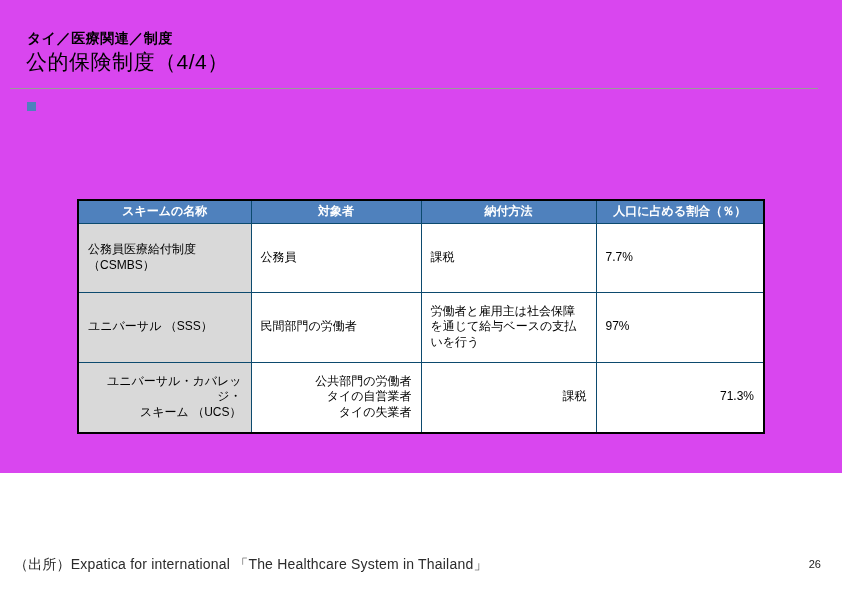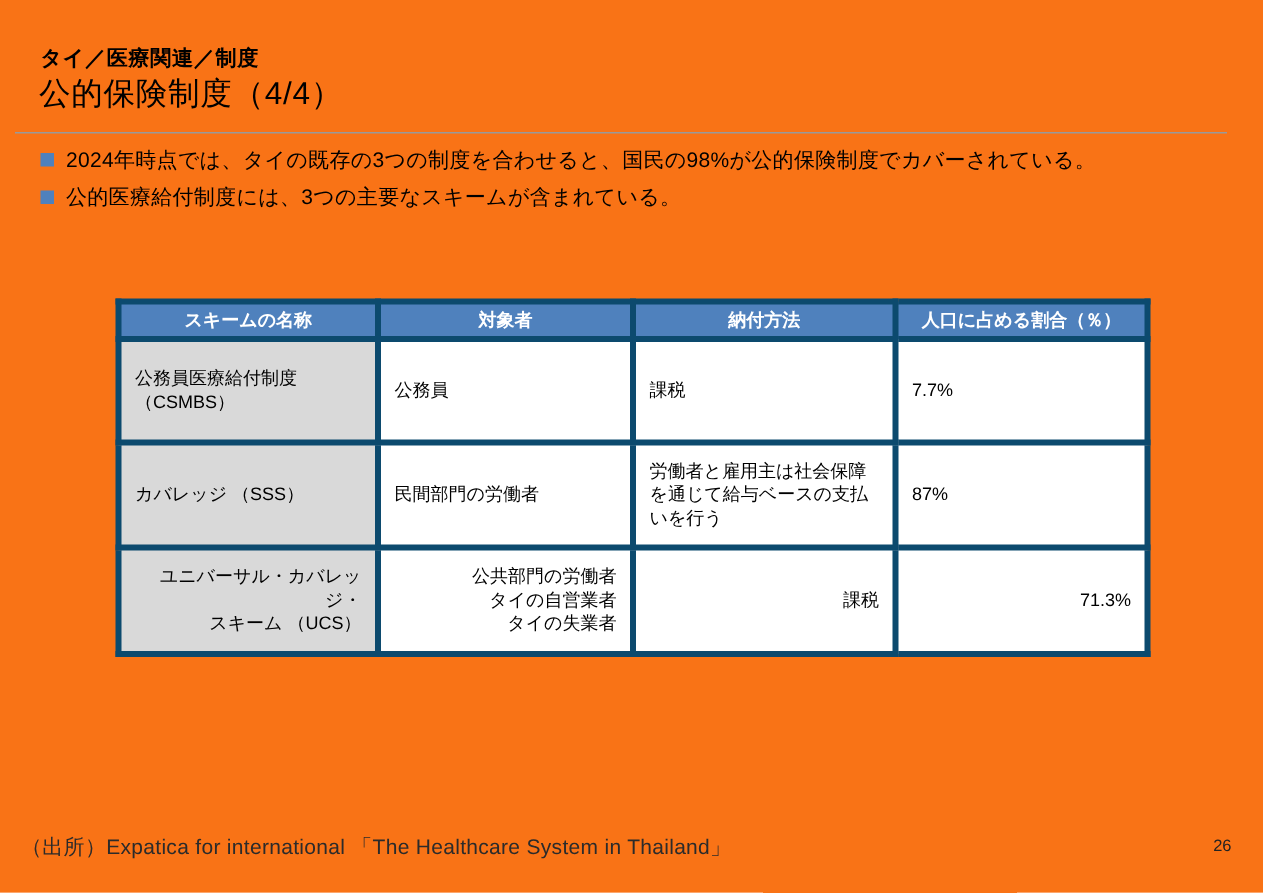--- a/index.html
+++ b/index.html
@@ -16,7 +16,7 @@
     position:relative;
     overflow:hidden;
   }
-  .slide{position:absolute;inset:0;width:842px;height:595px;background:#f97316;}
+  .slide{position:absolute;inset:0;width:842px;height:473px;background:#d946ef;}
 
   .pretitle{
     position:absolute;left:27px;top:30px;

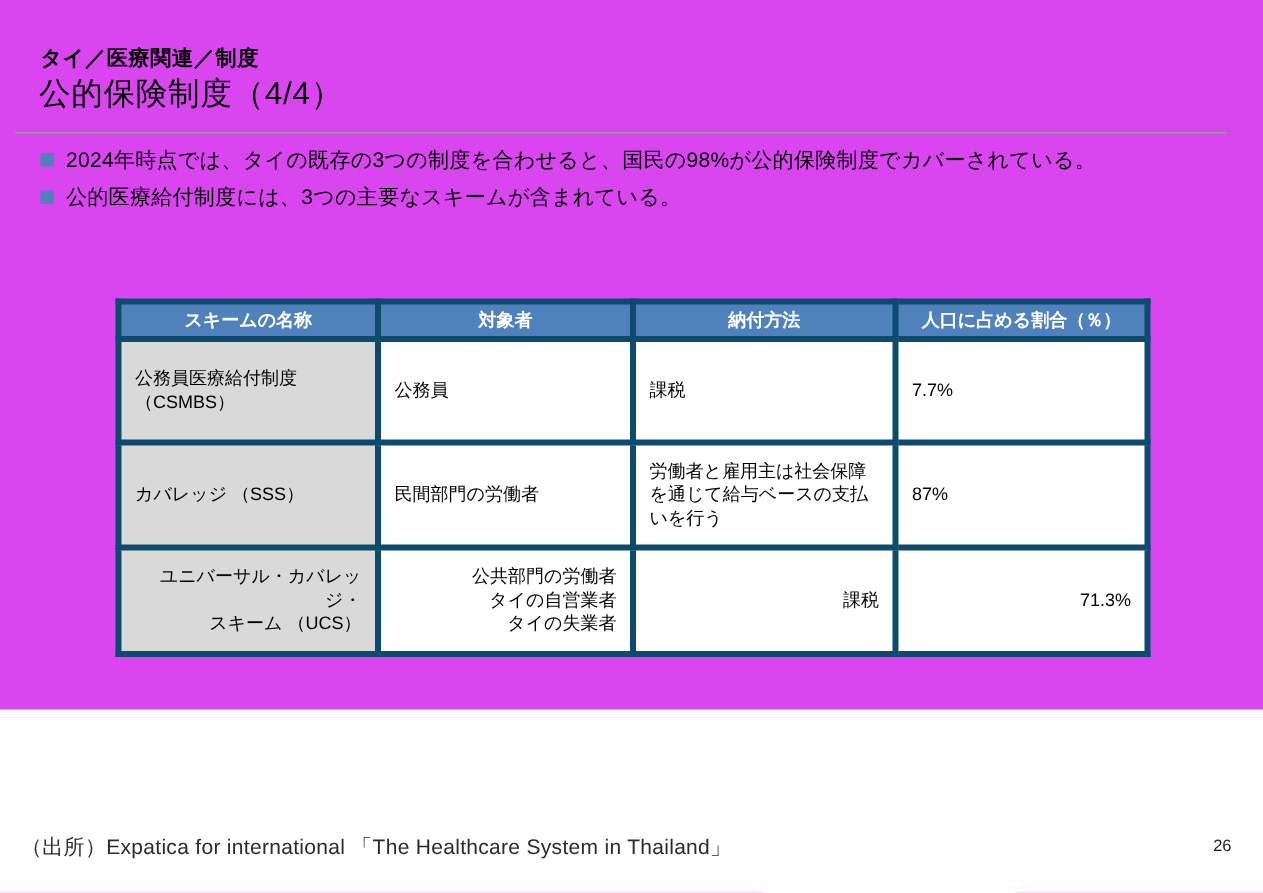--- a/index.html
+++ b/index.html
@@ -84,7 +84,6 @@
   <div class="bullets">
     <div class="bullet-row">
       <span class="bullet-sq"></span>
-      <span class="bullet-text">2024年時点では、タイの既存の3つの制度を合わせると、国民の98%が公的保険制度でカバーされている。</span>
     </div>
     <div class="bullet-row">
       <span class="bullet-sq"></span>

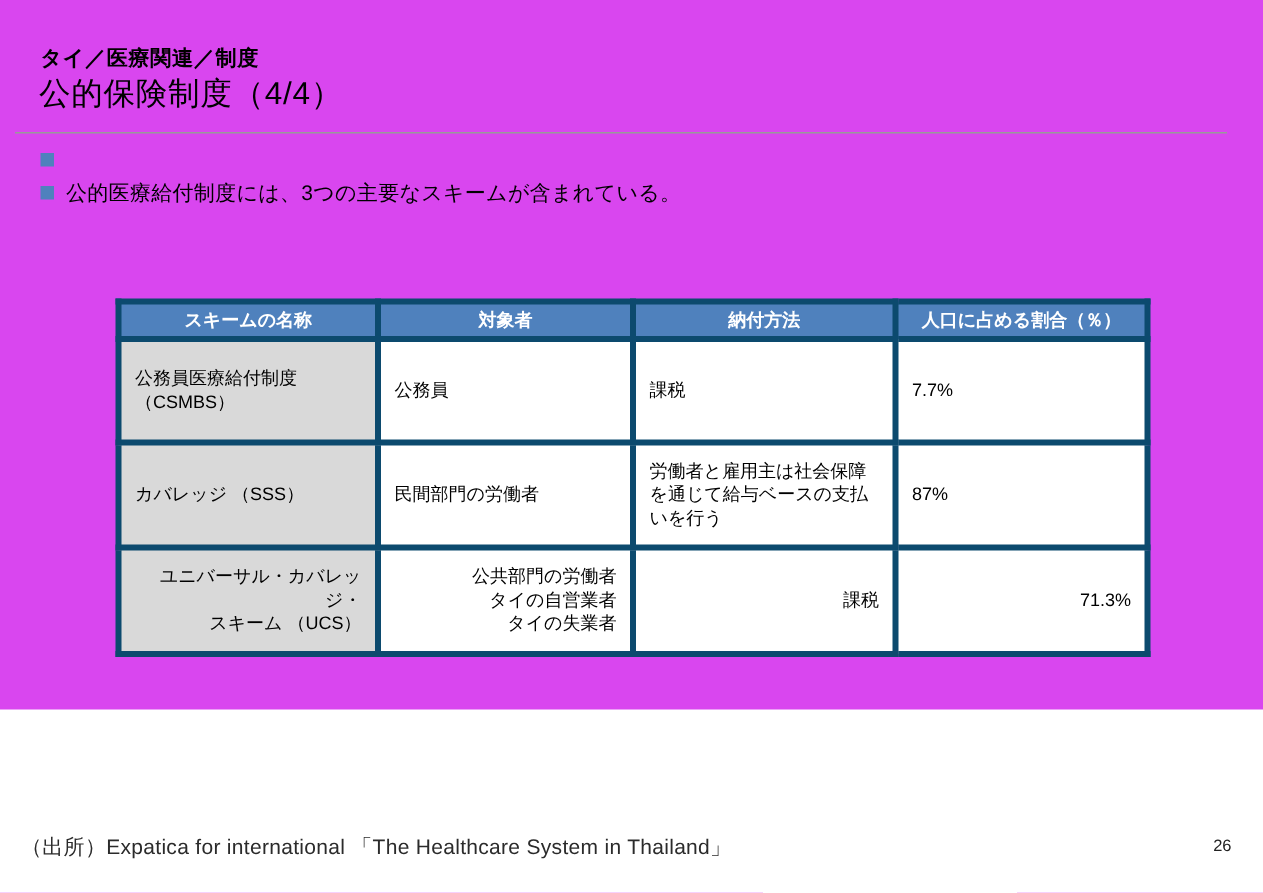--- a/index.html
+++ b/index.html
@@ -85,10 +85,6 @@
     <div class="bullet-row">
       <span class="bullet-sq"></span>
     </div>
-    <div class="bullet-row">
-      <span class="bullet-sq"></span>
-      <span class="bullet-text">公的医療給付制度には、3つの主要なスキームが含まれている。</span>
-    </div>
   </div>
 
   <table class="scheme-table">

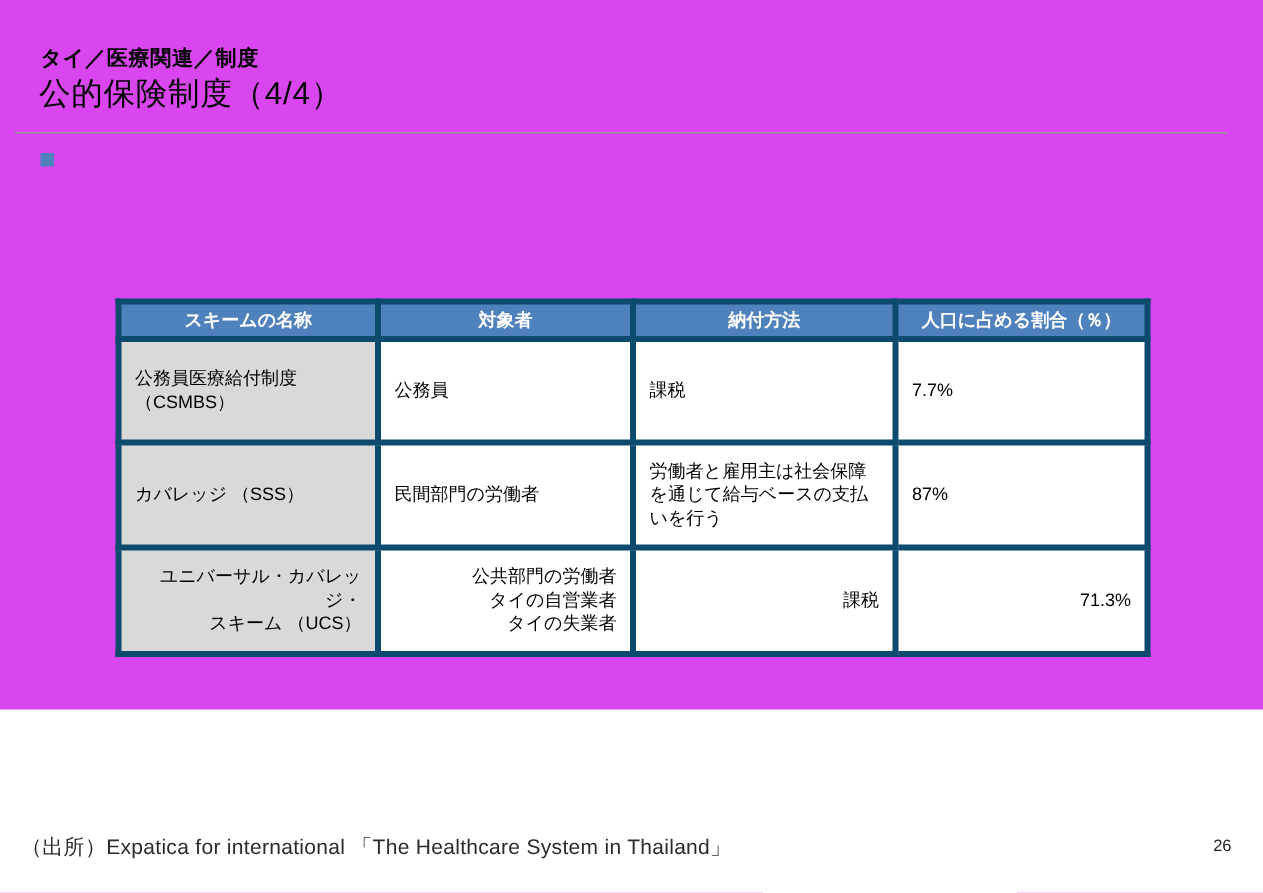--- a/index.html
+++ b/index.html
@@ -45,7 +45,7 @@
     border:2px solid #000;
   }
   .scheme-table th,.scheme-table td{
-    border:4px solid #0c4a6e;
+    border:1px solid #0c4a6e;
     vertical-align:middle;
     white-space:pre-line;
   }

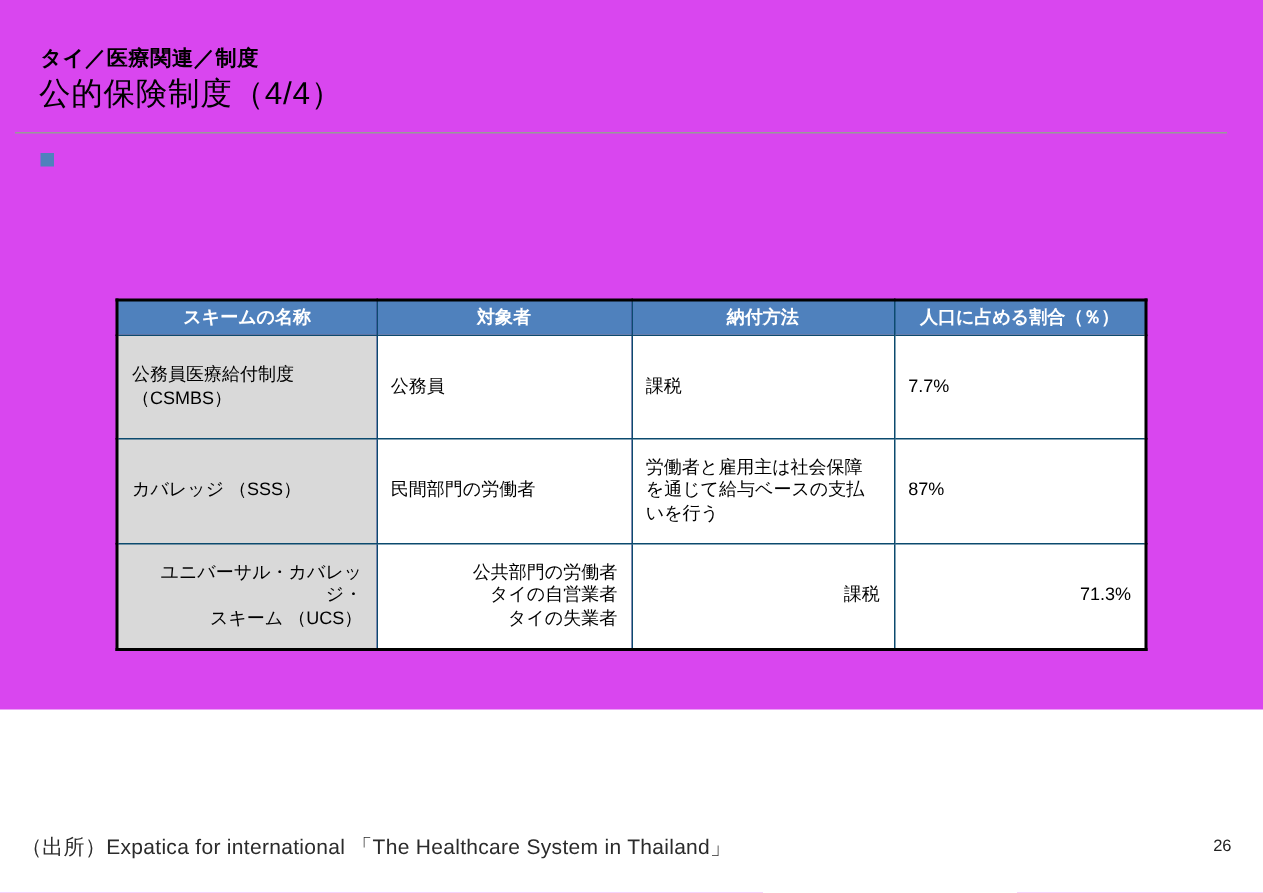--- a/index.html
+++ b/index.html
@@ -111,7 +111,7 @@
         <td>7.7%</td>
       </tr>
       <tr>
-        <td class="label-cell">カバレッジ （SSS）</td>
+        <td class="label-cell">ユニバーサル （SSS）</td>
         <td>民間部門の労働者</td>
         <td>労働者と雇用主は社会保障を通じて給与ベースの支払いを行う</td>
         <td>87%</td>

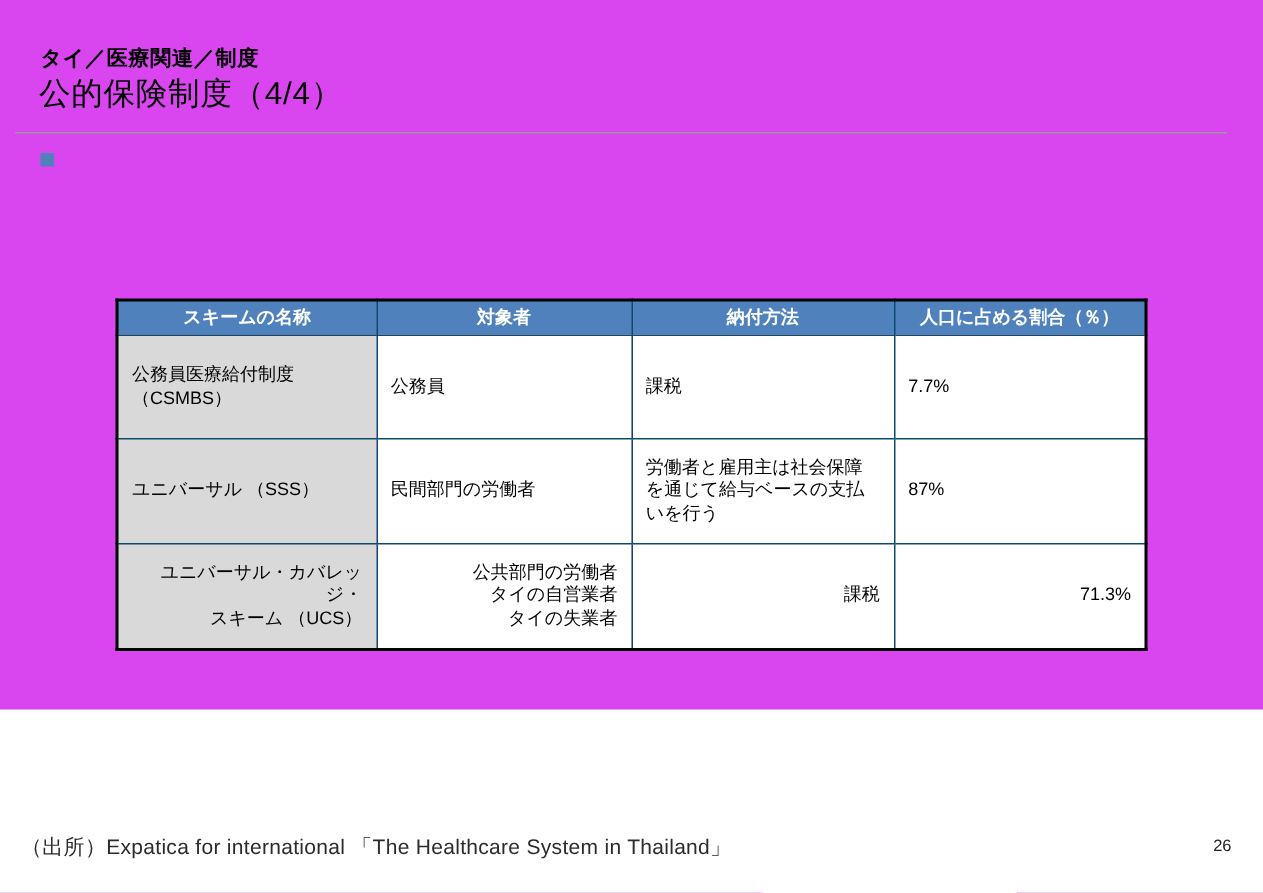--- a/index.html
+++ b/index.html
@@ -114,7 +114,7 @@
         <td class="label-cell">ユニバーサル （SSS）</td>
         <td>民間部門の労働者</td>
         <td>労働者と雇用主は社会保障を通じて給与ベースの支払いを行う</td>
-        <td>87%</td>
+        <td>97%</td>
       </tr>
       <tr>
         <td class="label-cell">ユニバーサル・カバレッジ・

